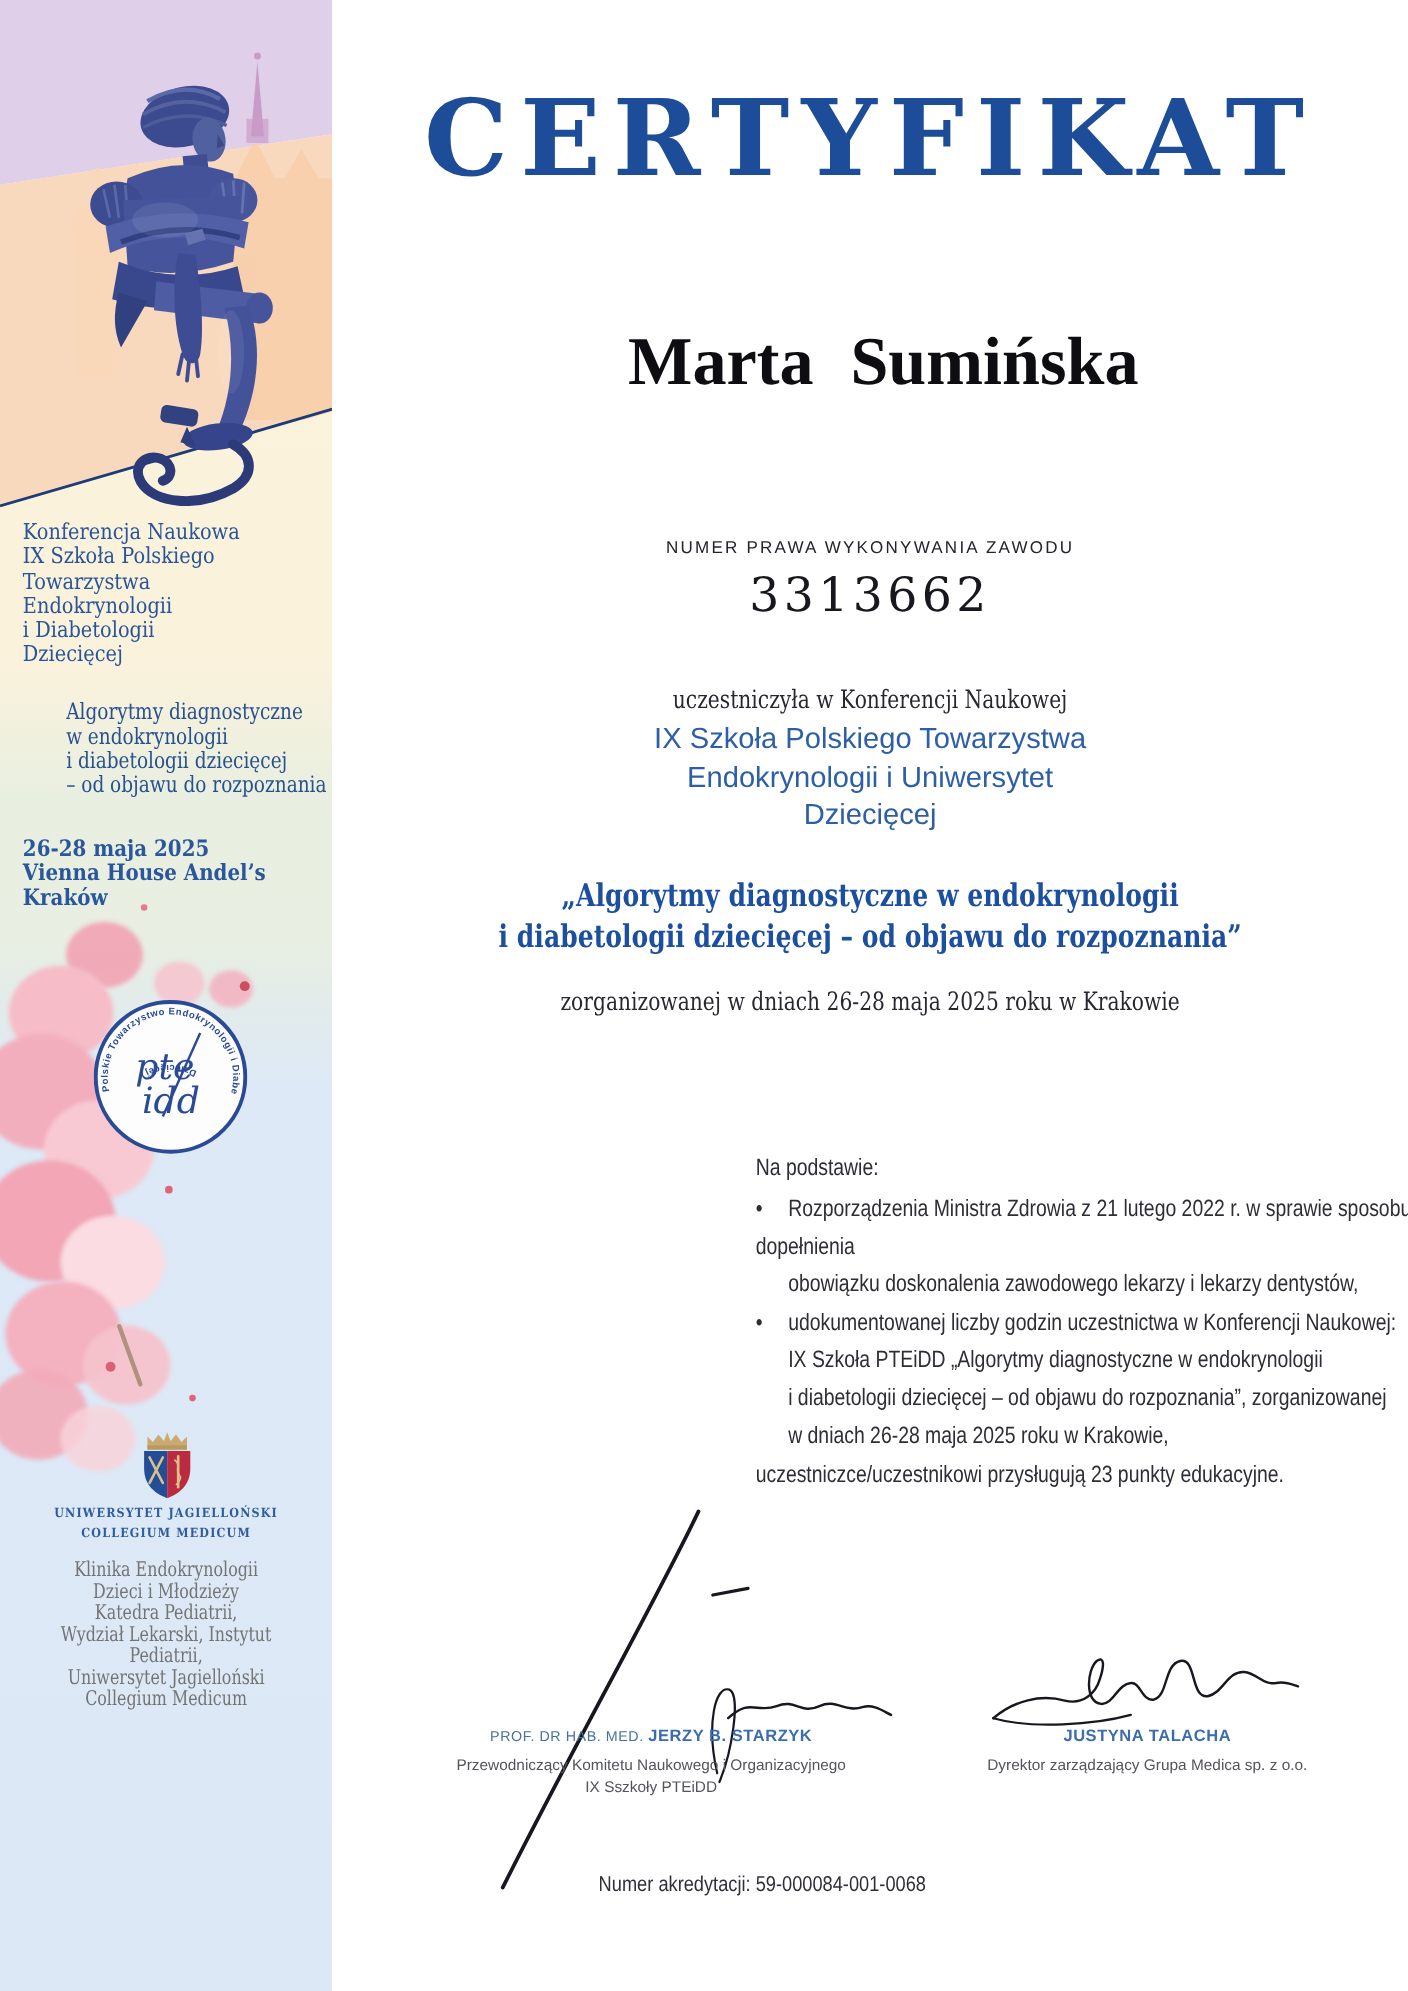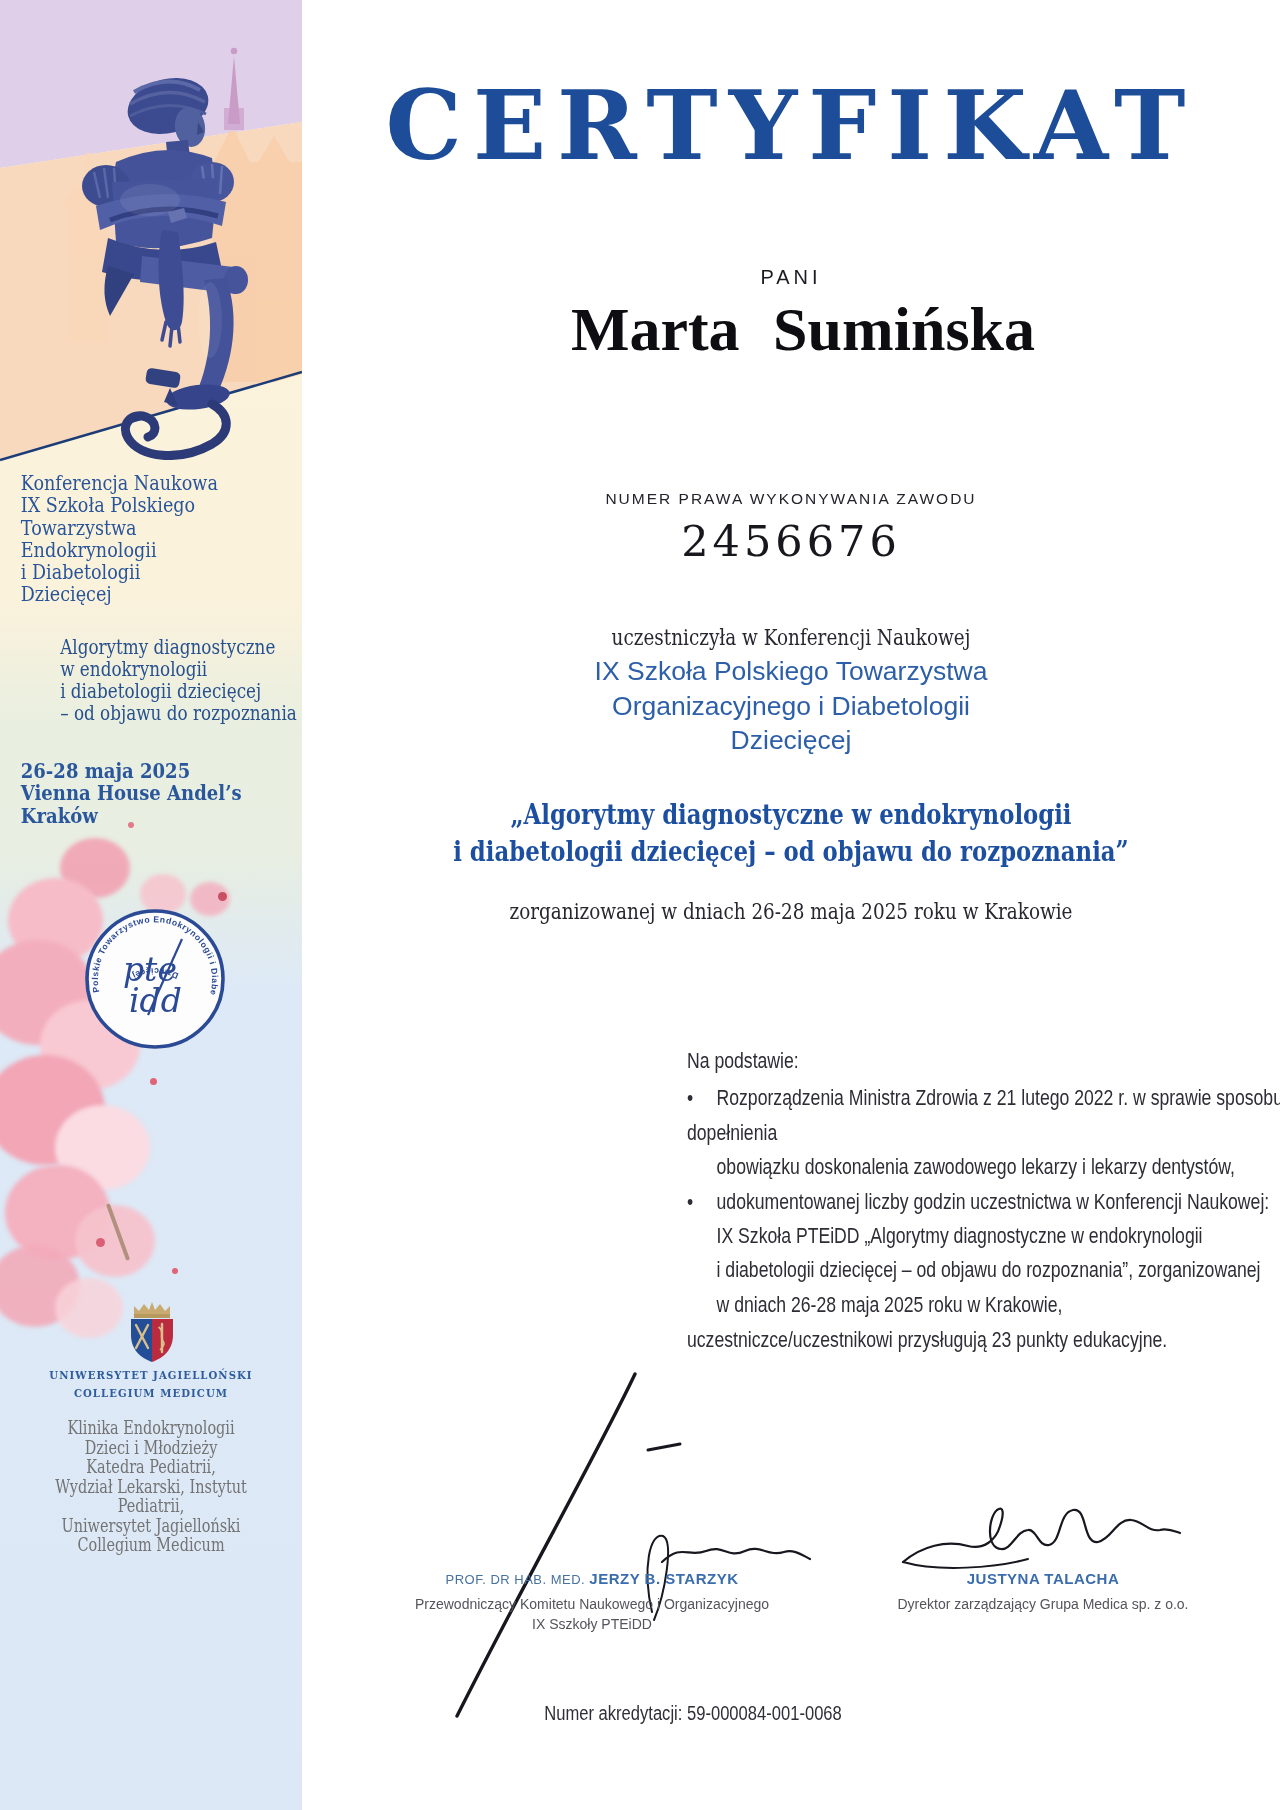--- a/index.html
+++ b/index.html
@@ -233,7 +233,6 @@
   <div class="main">
 
     <div class="ctr title">CERTYFIKAT</div>
-    <div class="ctr salutation">PANI</div>
     <div class="ctr recipient">Marta  Sumińska</div>
     <div class="ctr license-label">NUMER PRAWA WYKONYWANIA ZAWODU</div>
     <div class="ctr license-number">2456676</div>

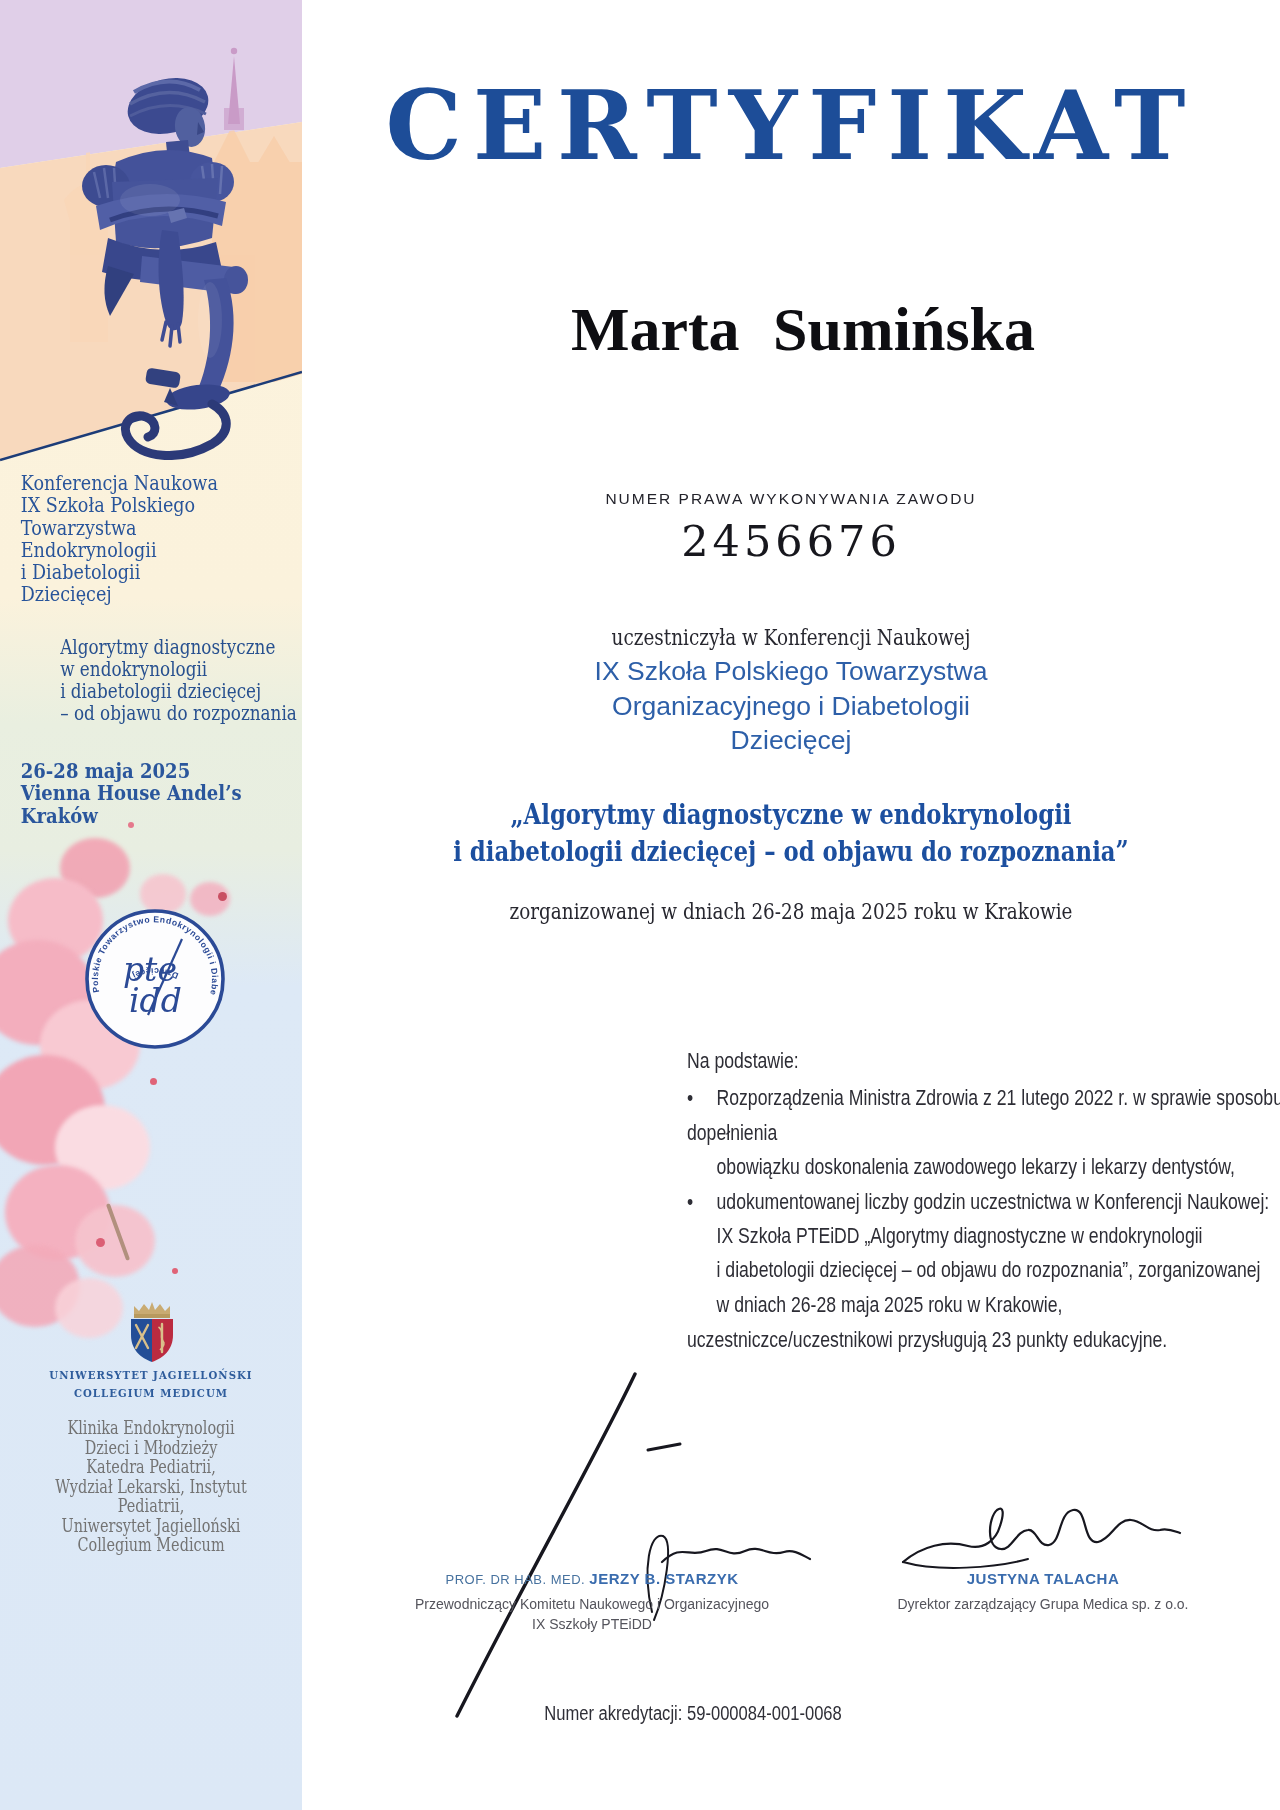--- a/index.html
+++ b/index.html
@@ -235,7 +235,7 @@
     <div class="ctr title">CERTYFIKAT</div>
     <div class="ctr recipient">Marta  Sumińska</div>
     <div class="ctr license-label">NUMER PRAWA WYKONYWANIA ZAWODU</div>
-    <div class="ctr license-number">2456676</div>
+    <div class="ctr license-number">3313662</div>
 
     <div class="ctr intro">
         <span class="serifline" style="display:block;">uczestniczyła w Konferencji Naukowej</span>

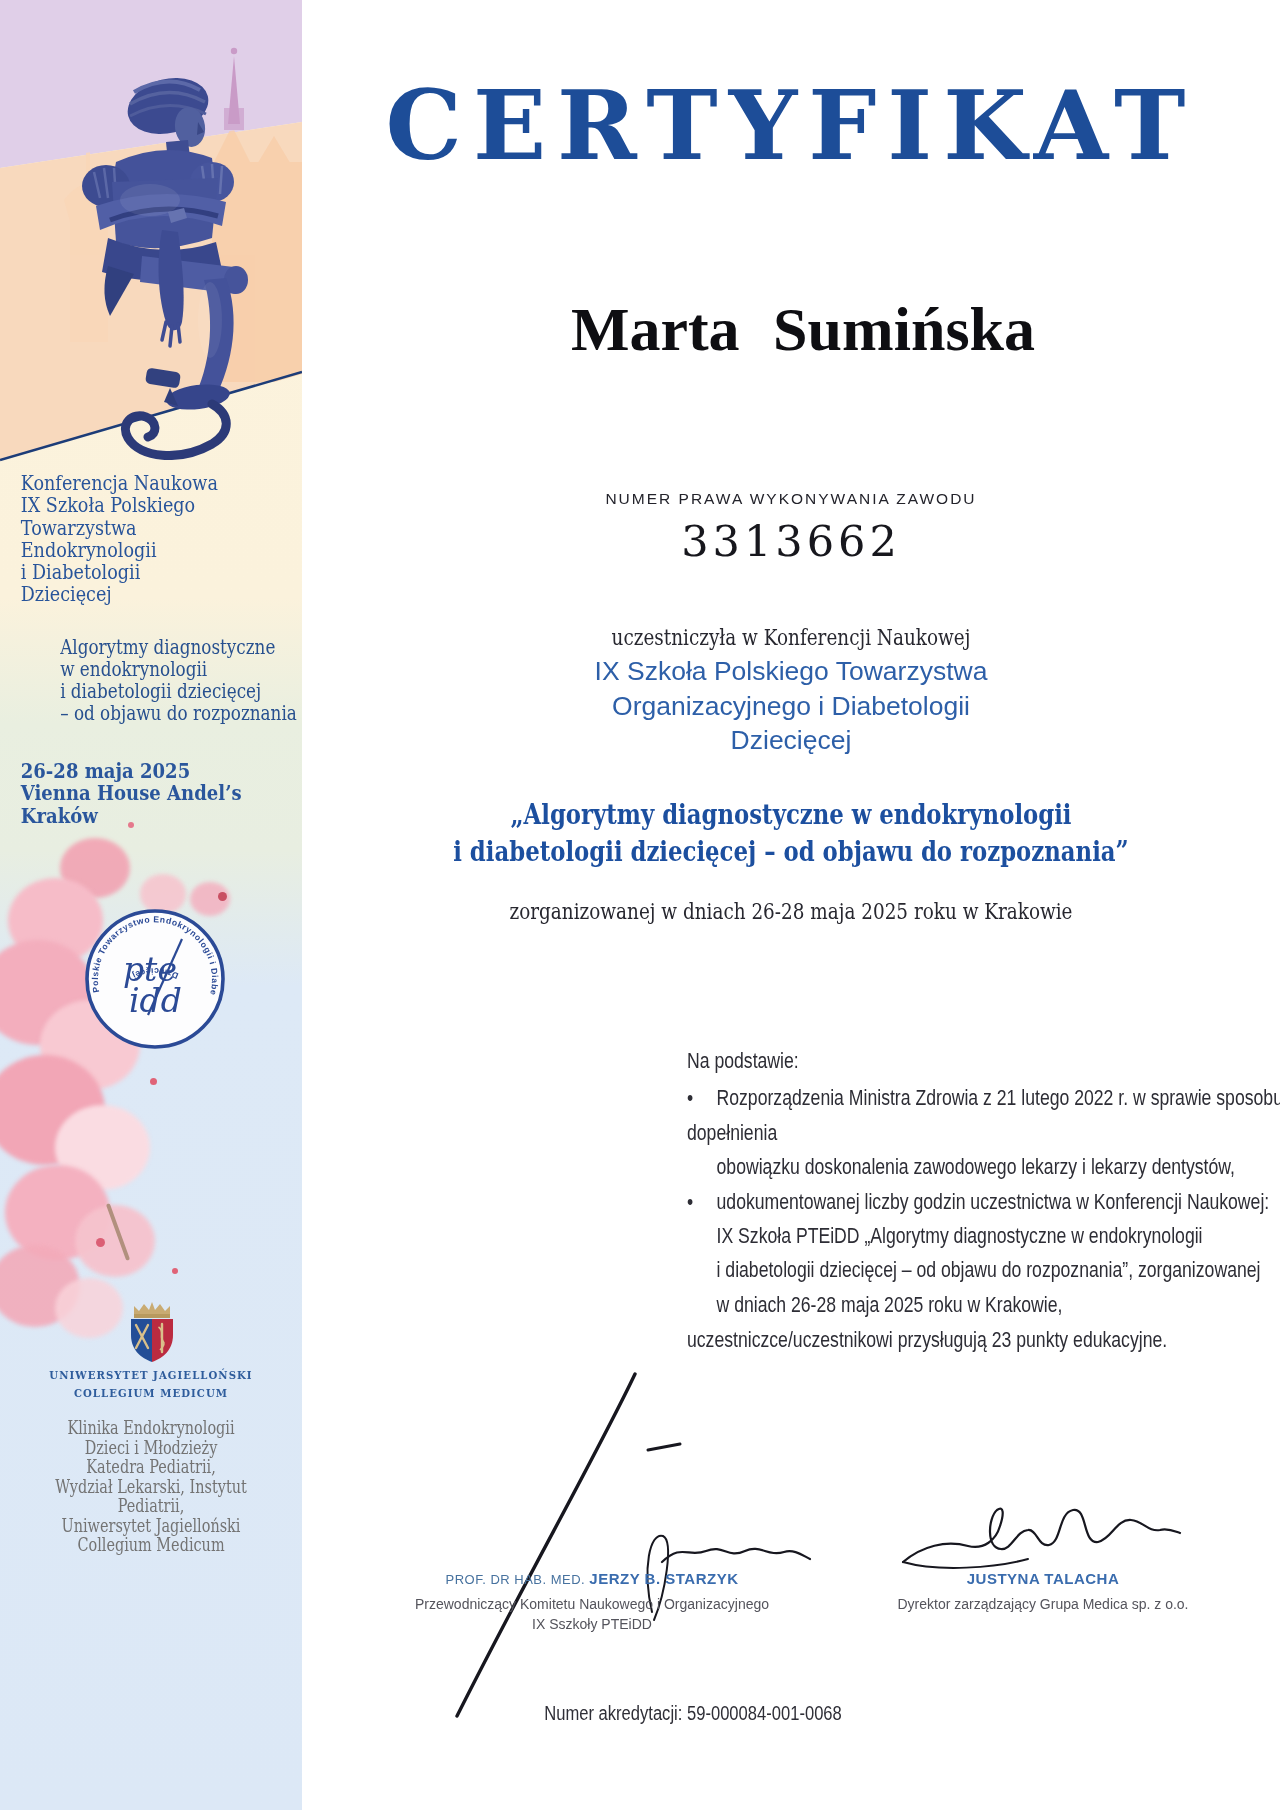--- a/index.html
+++ b/index.html
@@ -243,7 +243,7 @@
 
     <div class="ctr conf-lines">
       <span style="display:block;">IX Szkoła Polskiego Towarzystwa</span>
-      <span style="display:block;">Organizacyjnego i Diabetologii</span>
+      <span style="display:block;">Endokrynologii i Uniwersytet</span>
       <span style="display:block;">Dziecięcej</span>
     </div>
 

